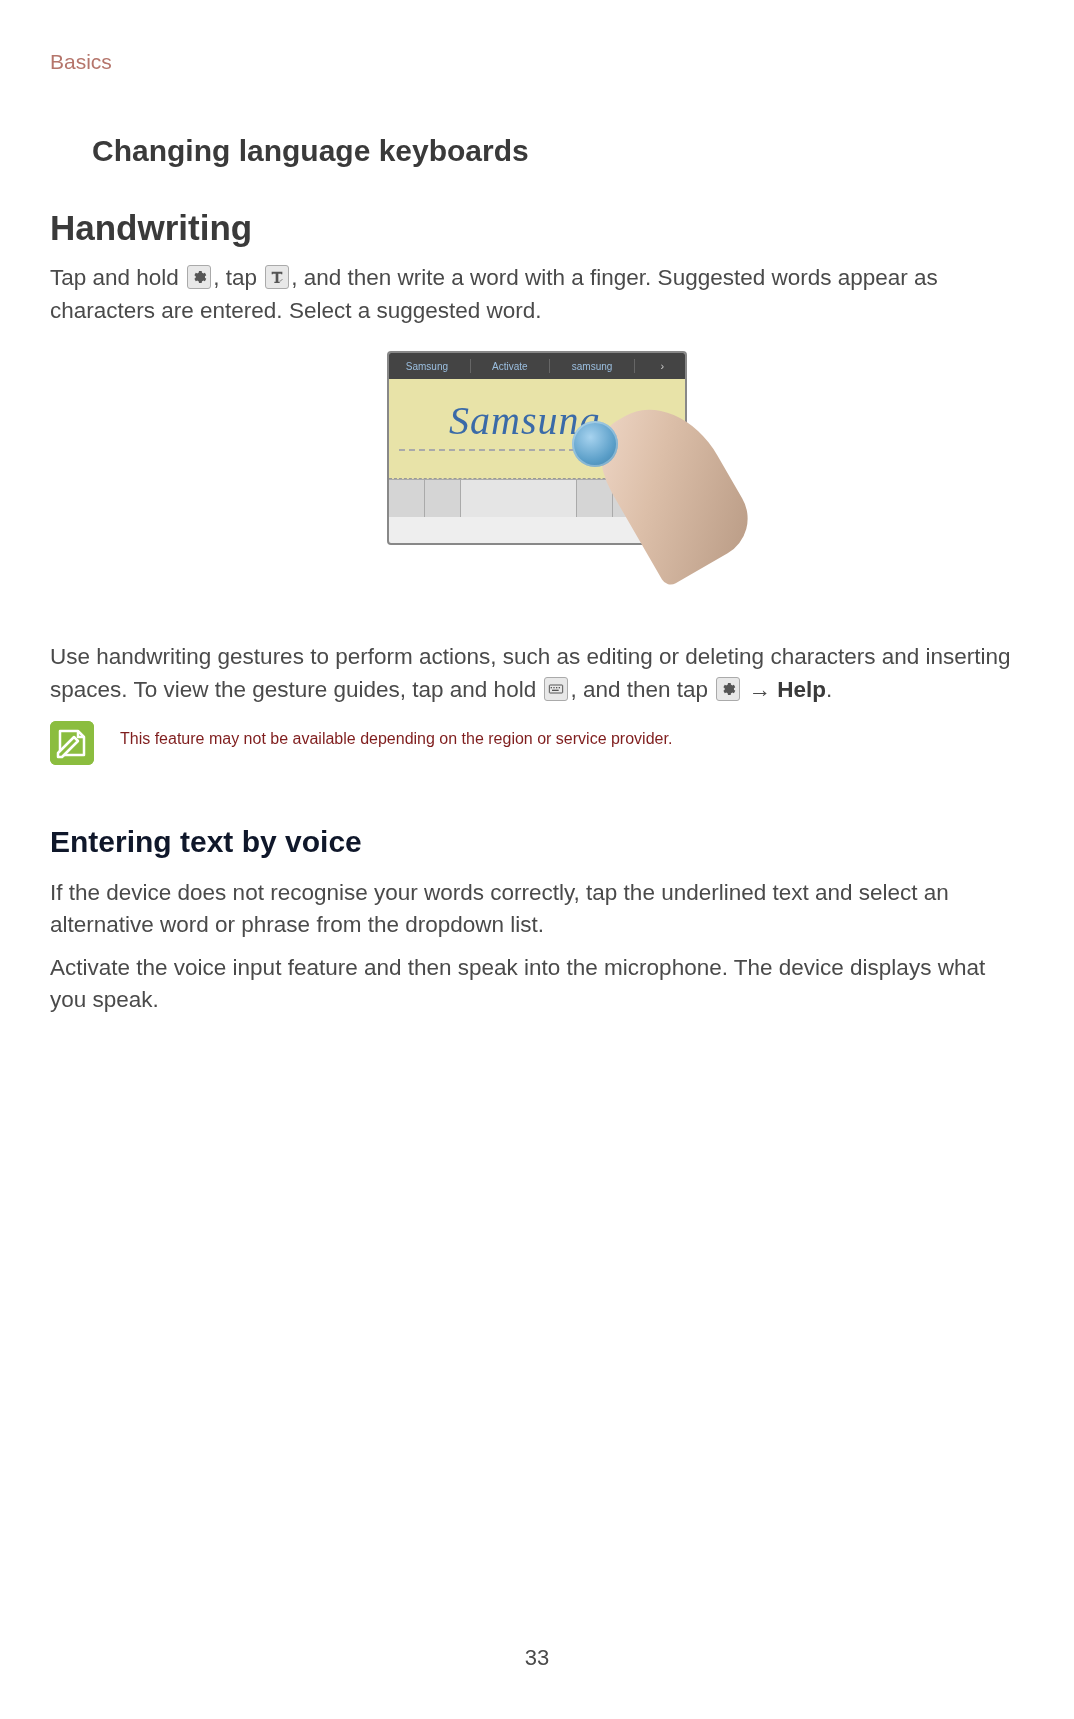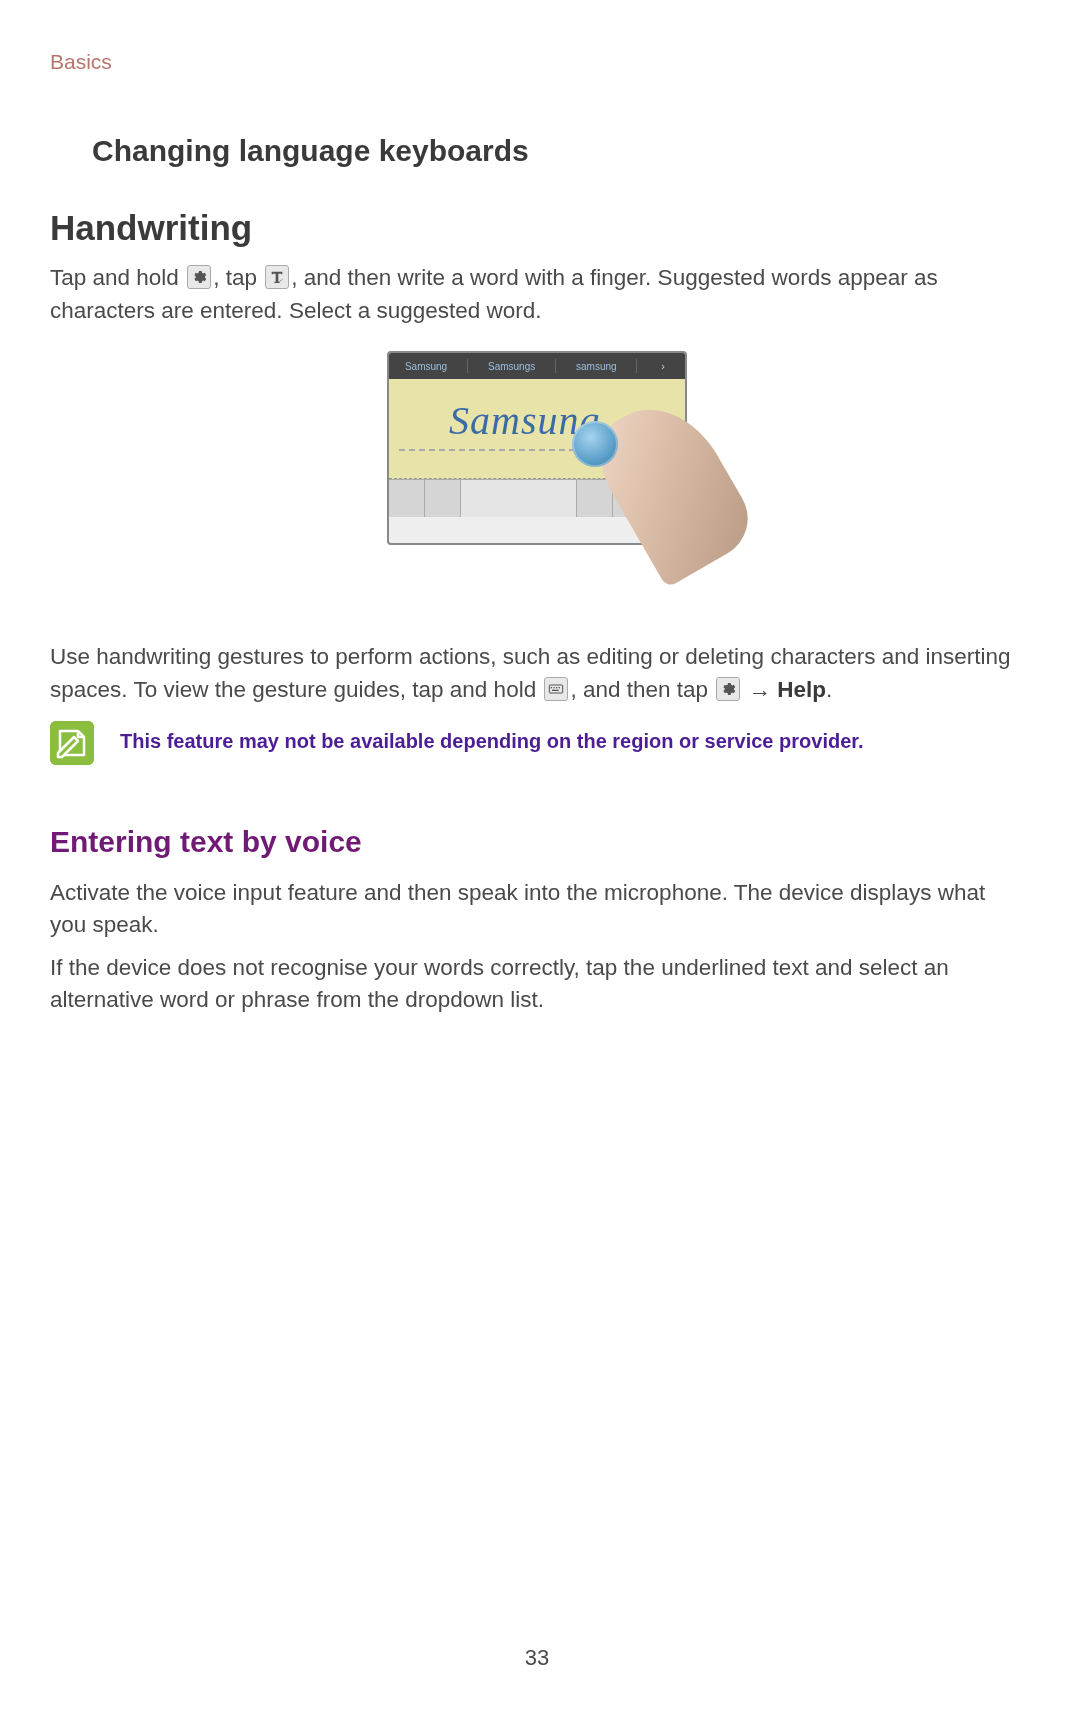--- a/index.html
+++ b/index.html
@@ -228,7 +228,7 @@
         <div class="fig-topbar">
           <span class="fig-sugg">Samsung</span>
           <span class="fig-sugg-sep"></span>
-          <span class="fig-sugg">Samsungs</span>
+          <span class="fig-sugg">Activate</span>
           <span class="fig-sugg-sep"></span>
           <span class="fig-sugg">samsung</span>
           <span class="fig-sugg-sep"></span>

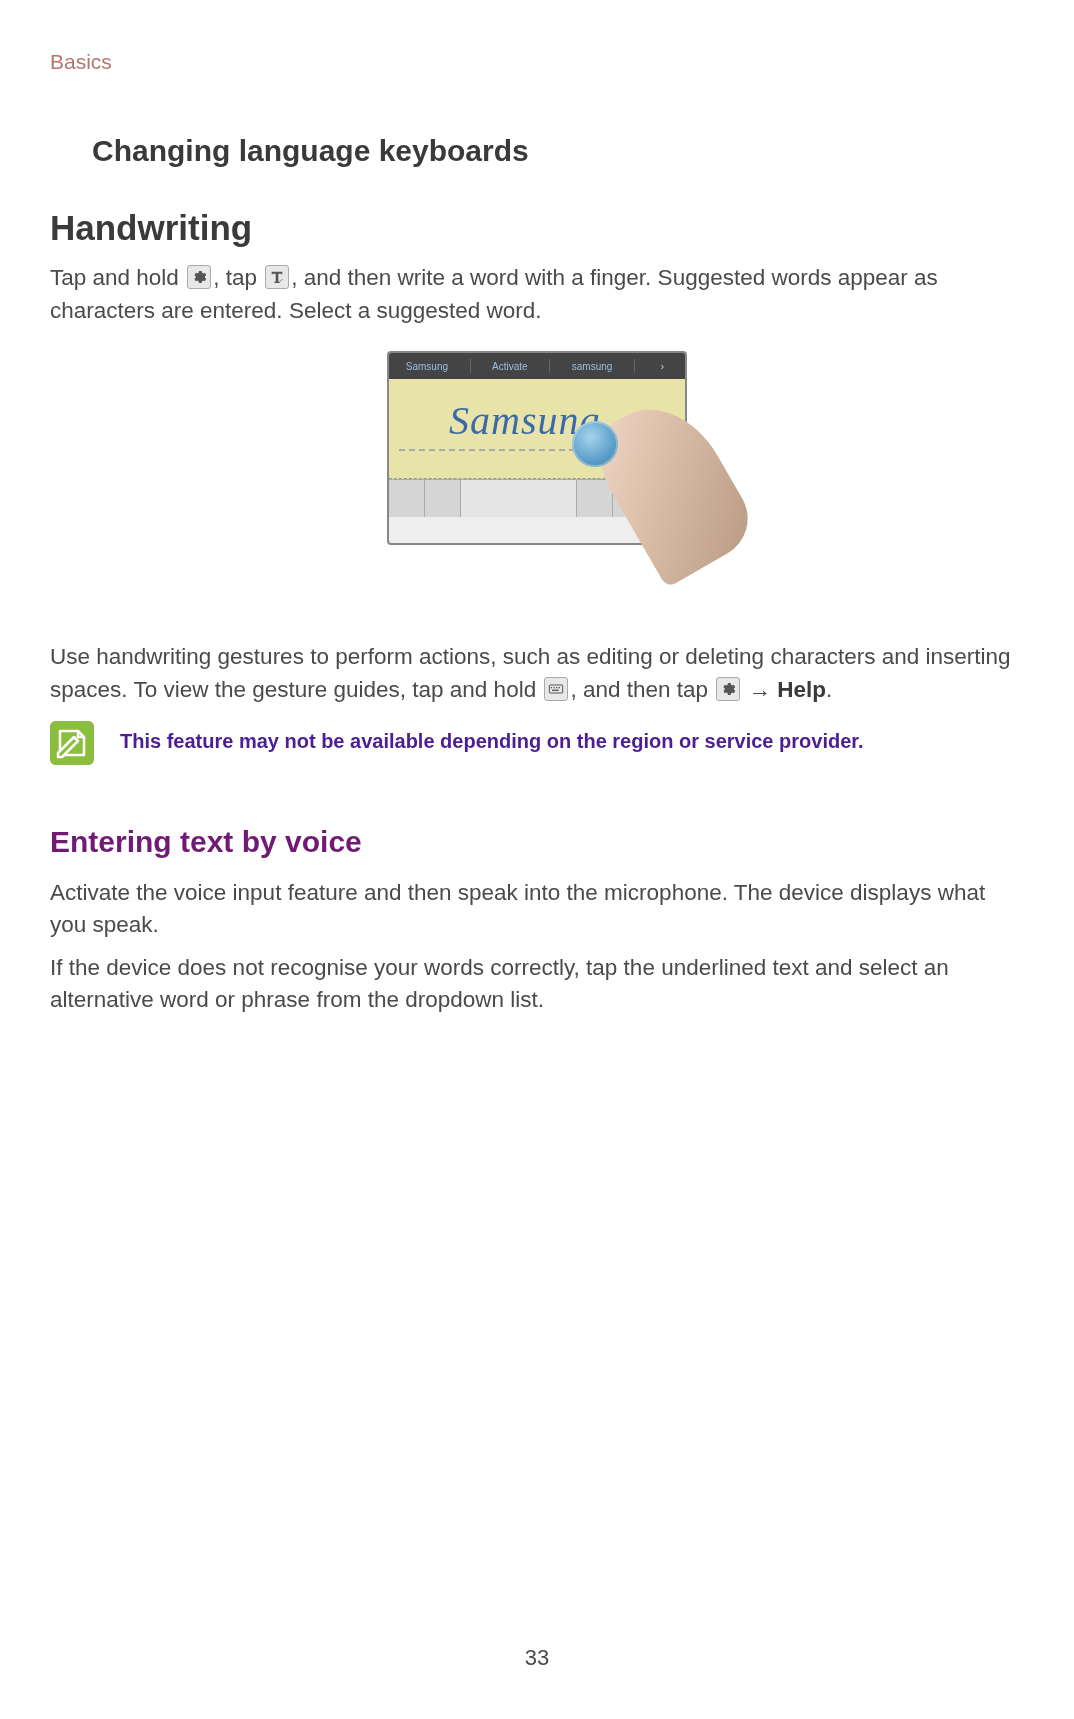--- a/index.html
+++ b/index.html
@@ -182,11 +182,10 @@
   .note-icon svg { width: 44px; height: 44px; }
   .note-text {
     flex: 1;
-    font-size: 20px;
+    font-size: 16px;
     line-height: 1.45;
-    color: #4c1d95;
+    color: #7f1d1d;
     padding-top: 6px;
-    font-weight: bold;
   }
   .bold { font-weight: 700; color: #3a3a3a; }
   .page-number {

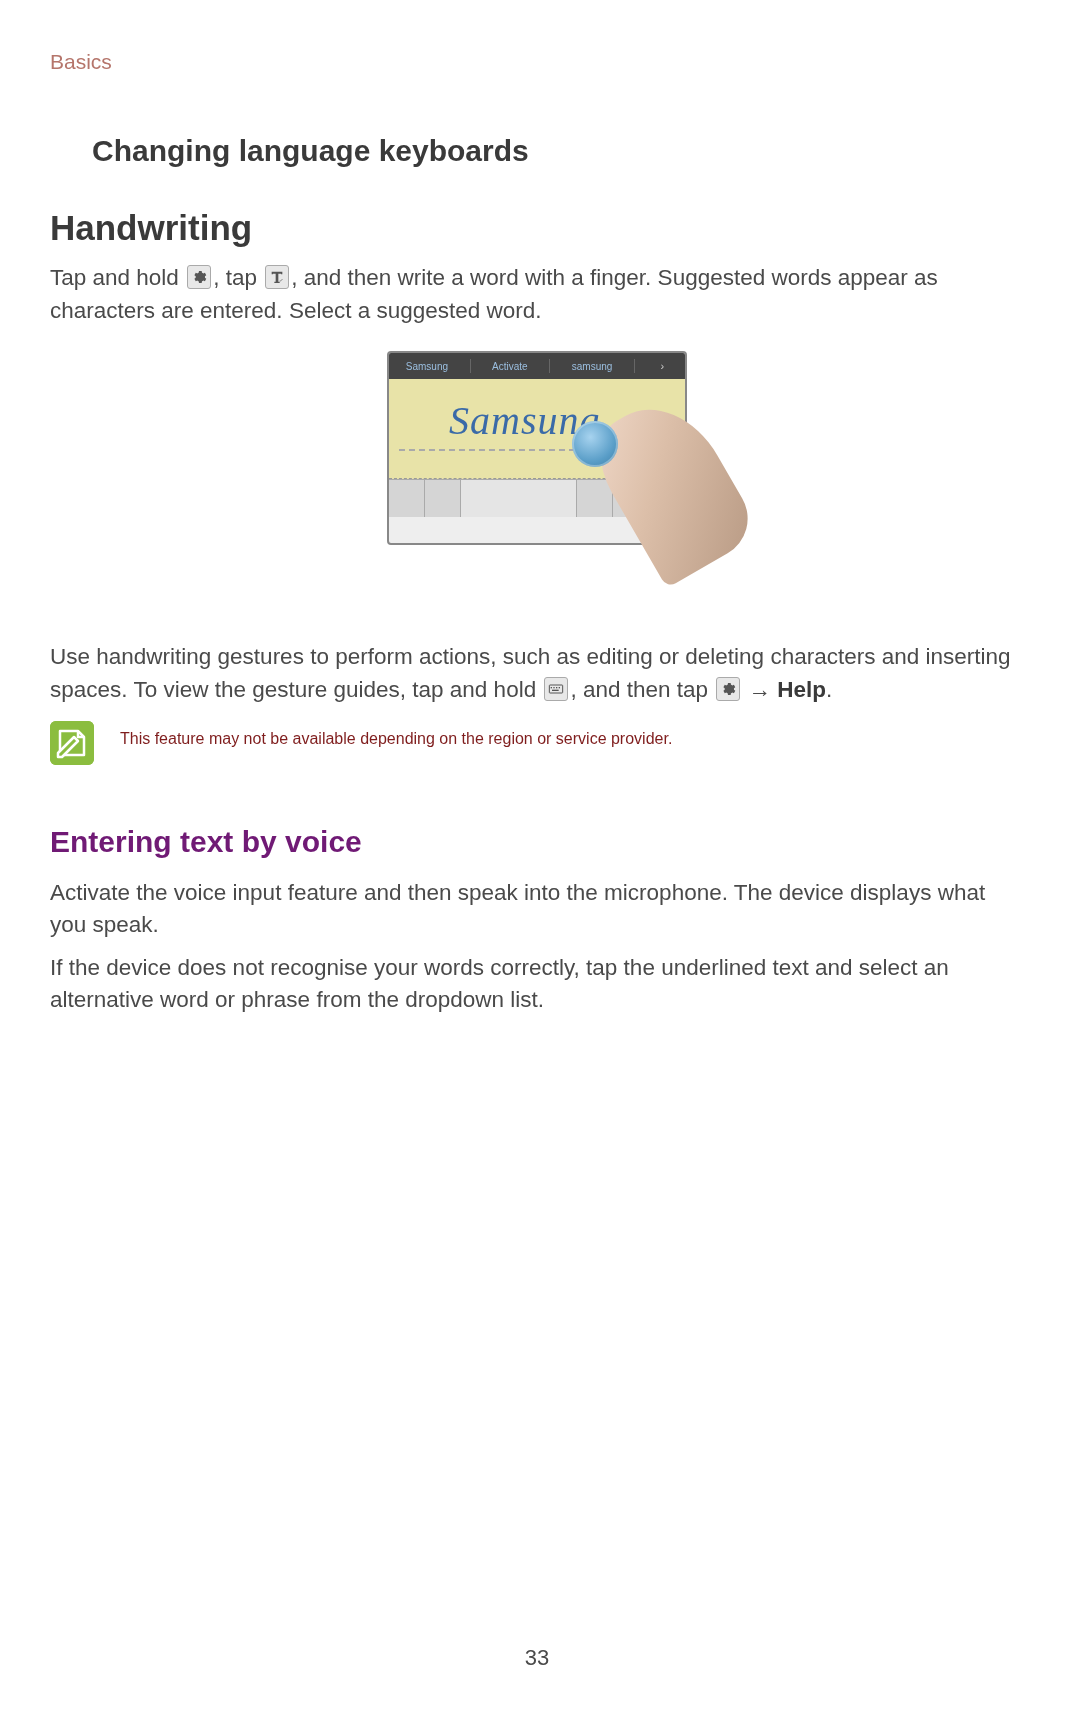--- a/index.html
+++ b/index.html
@@ -39,7 +39,7 @@
   h3 {
     font-size: 30px;
     font-weight: 700;
-    color: #701a75;
+    color: #0f172a;
     margin-top: 60px;
     margin-bottom: 18px;
   }

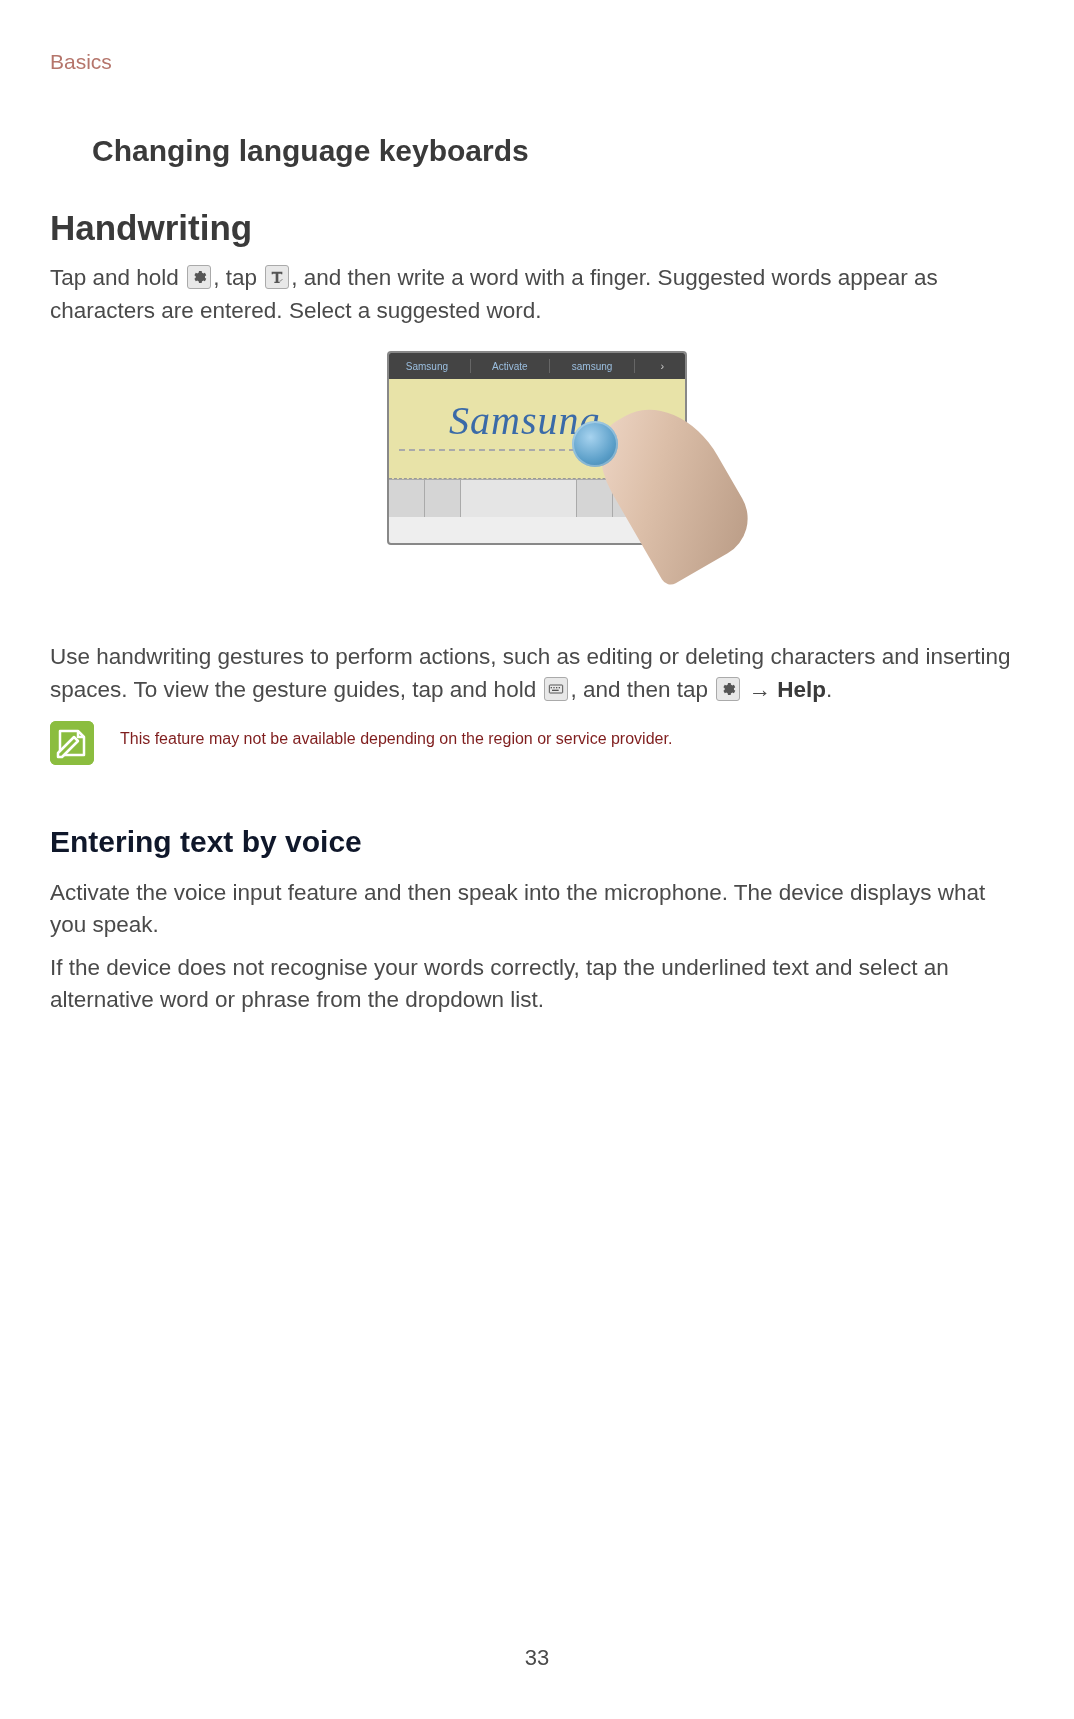--- a/index.html
+++ b/index.html
@@ -282,8 +282,8 @@
   </div>
 
   <h3>Entering text by voice</h3>
+  <p>If the device does not recognise your words correctly, tap the underlined text and select an alternative word or phrase from the dropdown list.</p>
   <p>Activate the voice input feature and then speak into the microphone. The device displays what you speak.</p>
-  <p>If the device does not recognise your words correctly, tap the underlined text and select an alternative word or phrase from the dropdown list.</p>
 
 </div>
 

